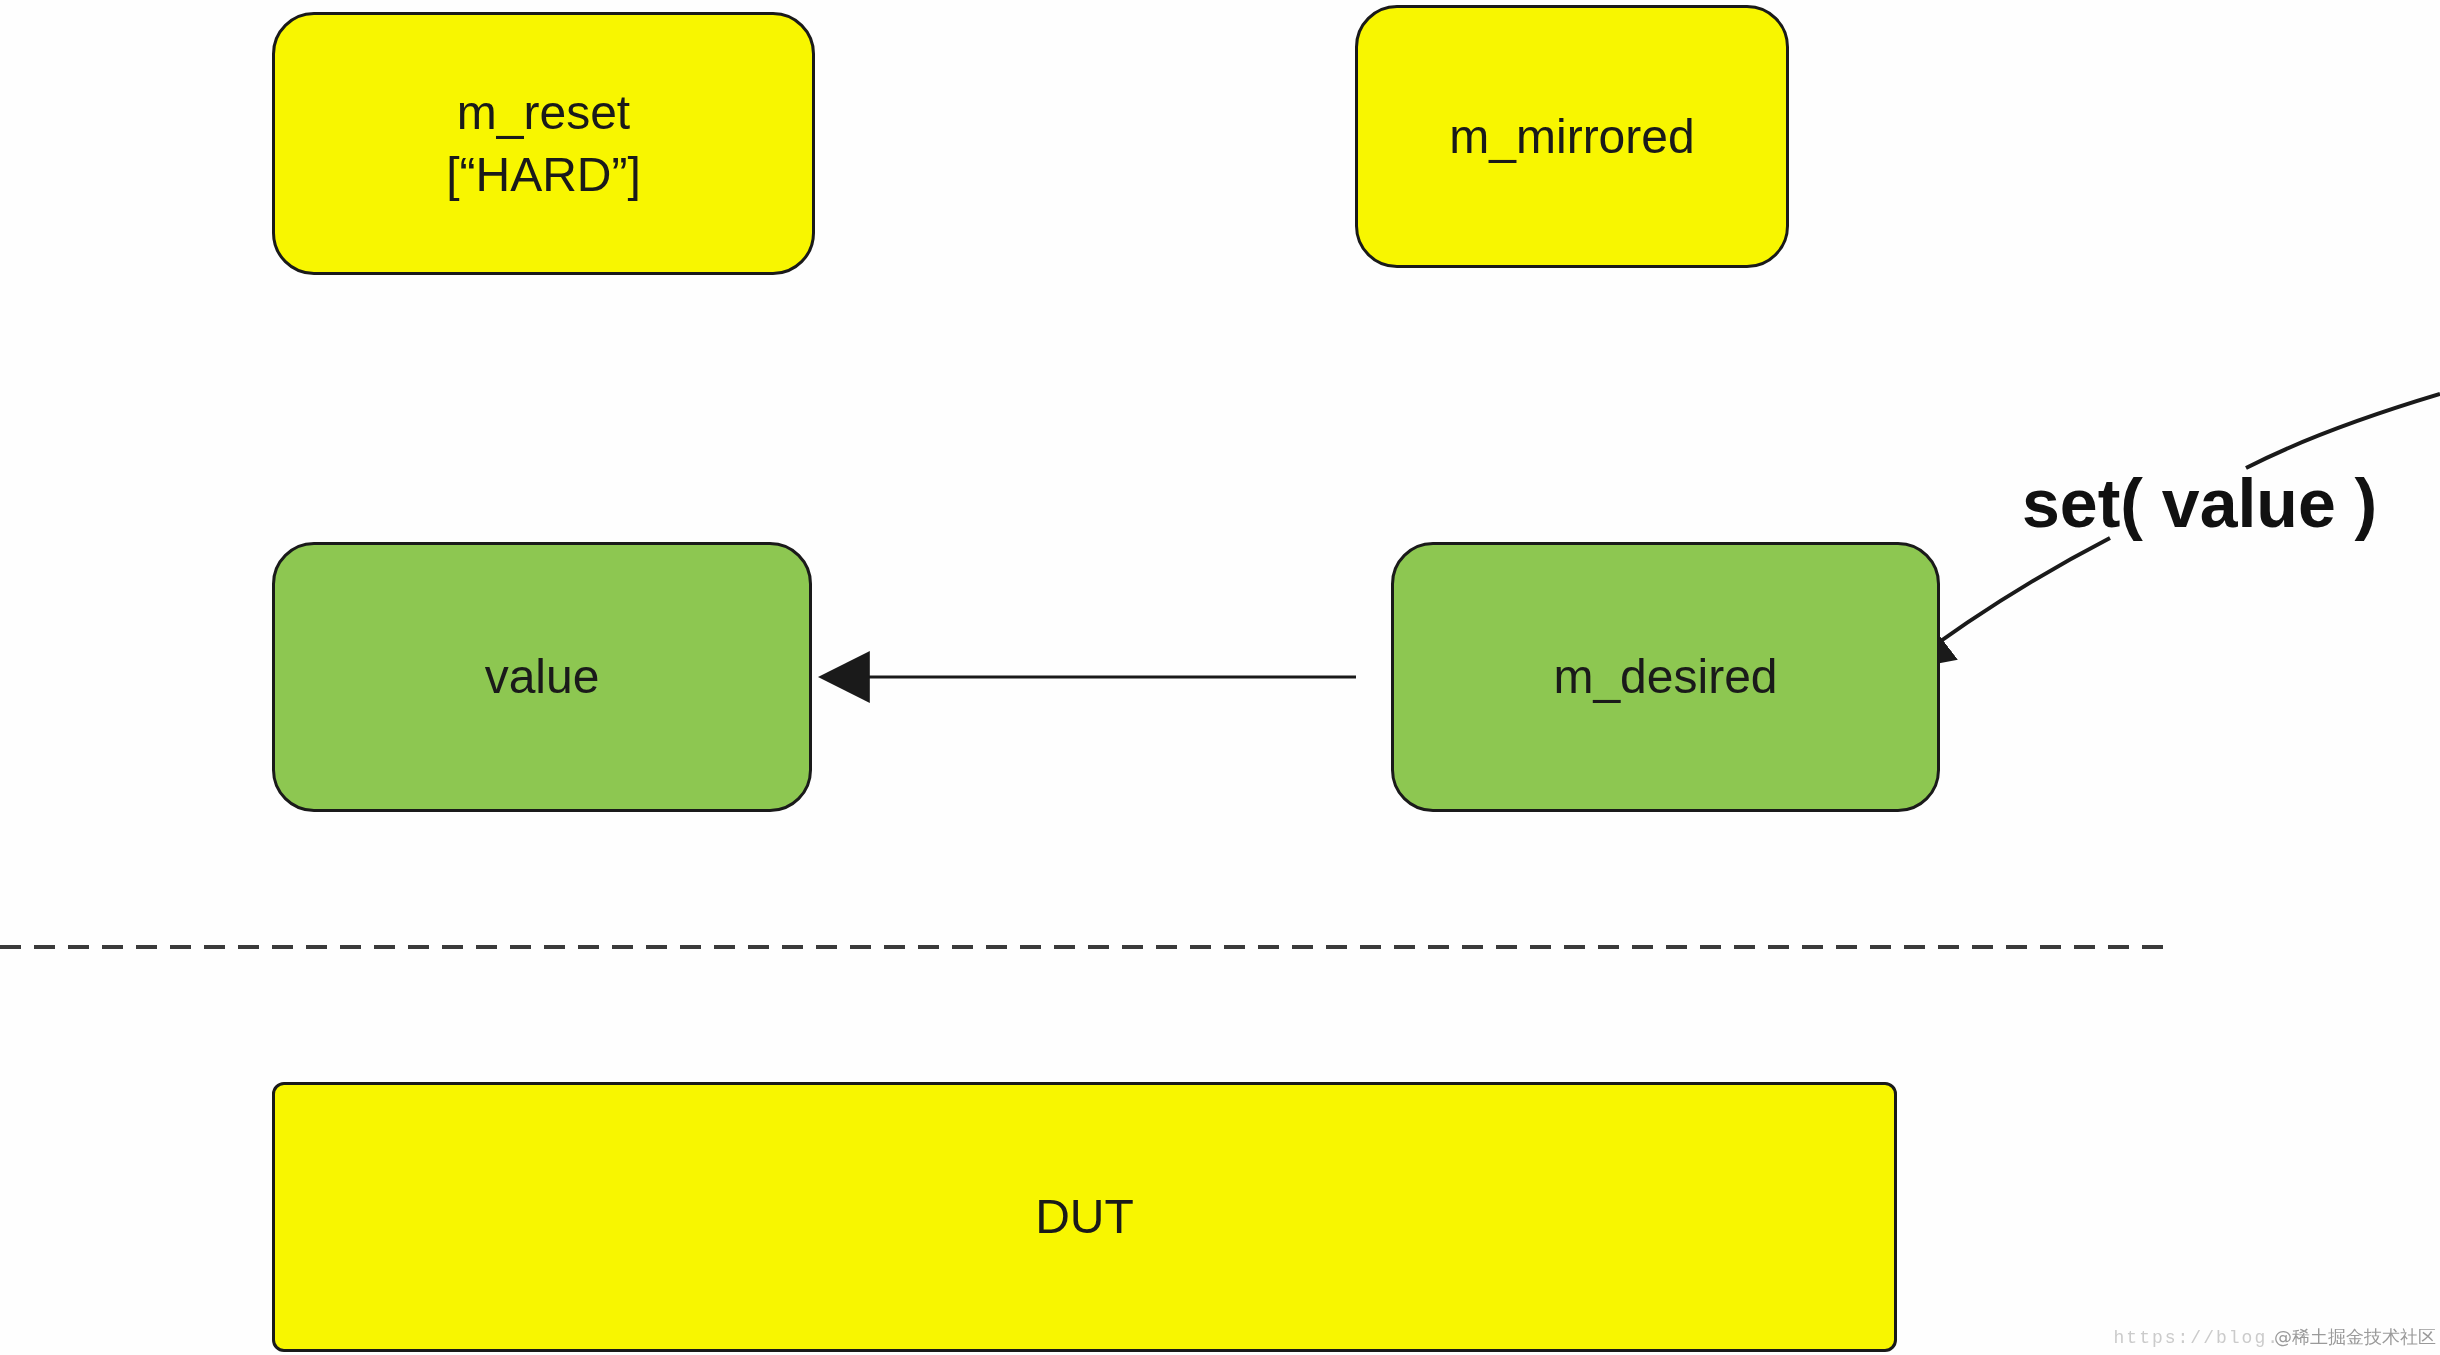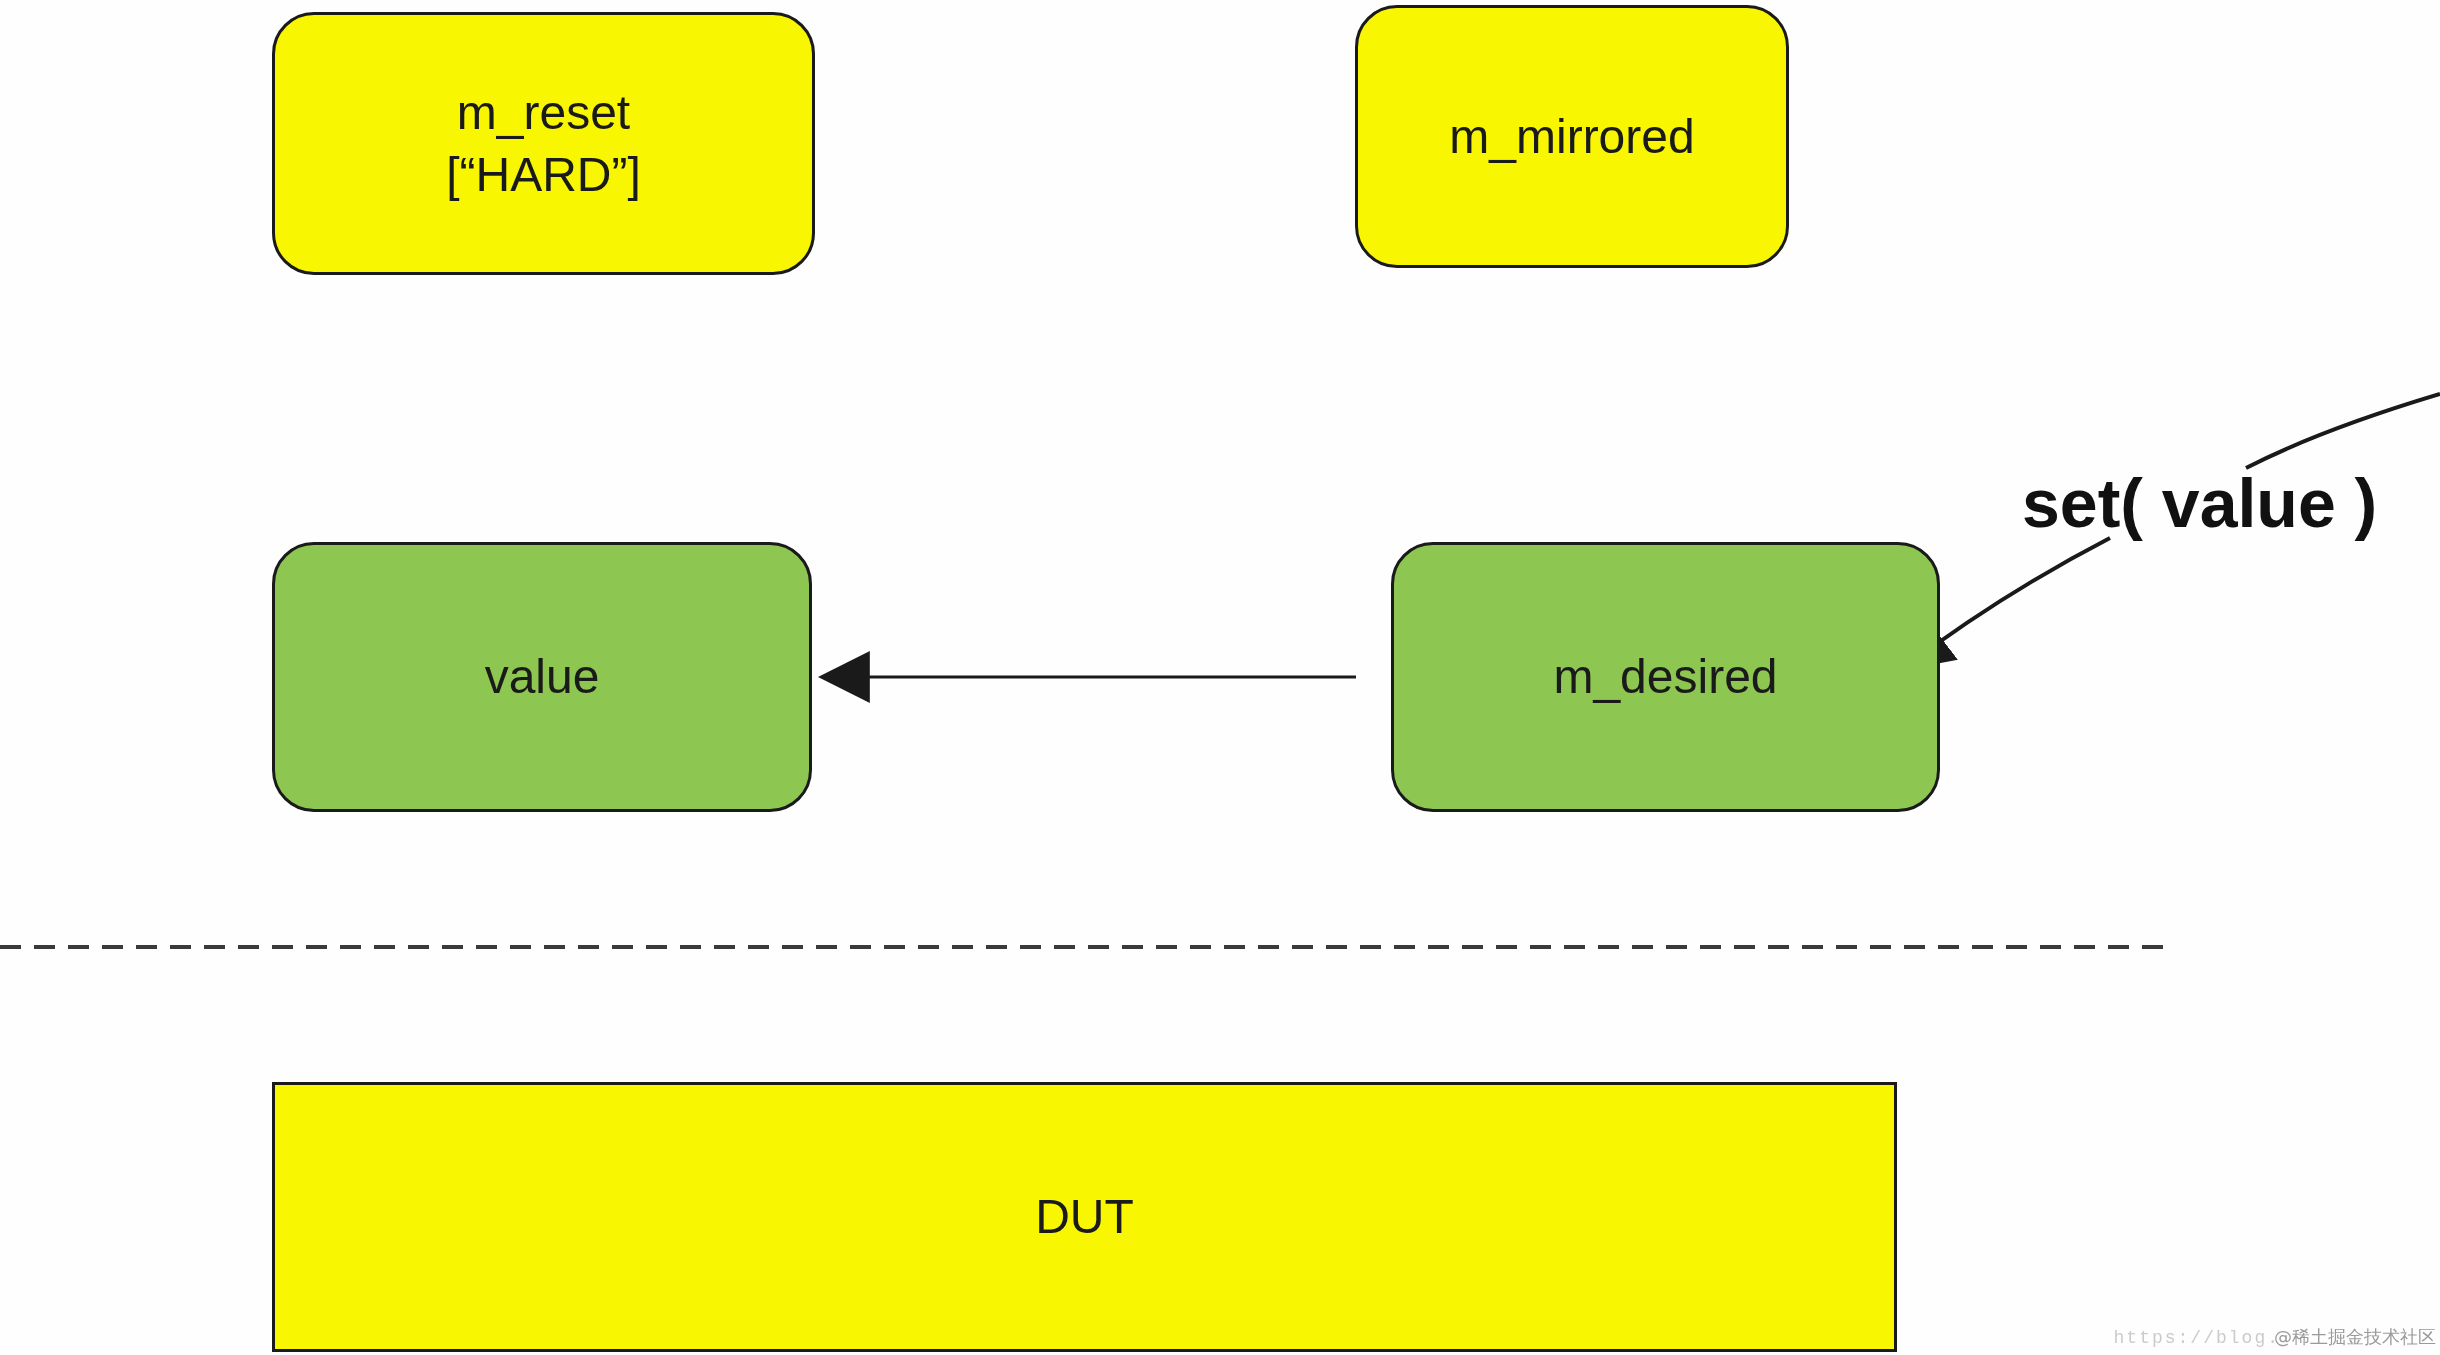--- a/index.html
+++ b/index.html
@@ -36,7 +36,7 @@
   #node-m-mirrored { left: 1355px; top: 5px;    width: 434px;  height: 263px; }
   #node-value      { left: 272px;  top: 542px;  width: 540px;  height: 270px; align-items: center; }
   #node-m-desired  { left: 1364px; top: 542px;  width: 549px;  height: 270px; margin-left: 27px; }
-  #node-dut        { left: 272px;  top: 1082px; width: 1625px; height: 270px; border-radius: 0; text-align: right; }
+  #node-dut        { left: 272px;  top: 1082px; width: 1625px; height: 270px; border-radius: 12px; text-align: right; }
 
   #svg-overlay {
     position: absolute;

